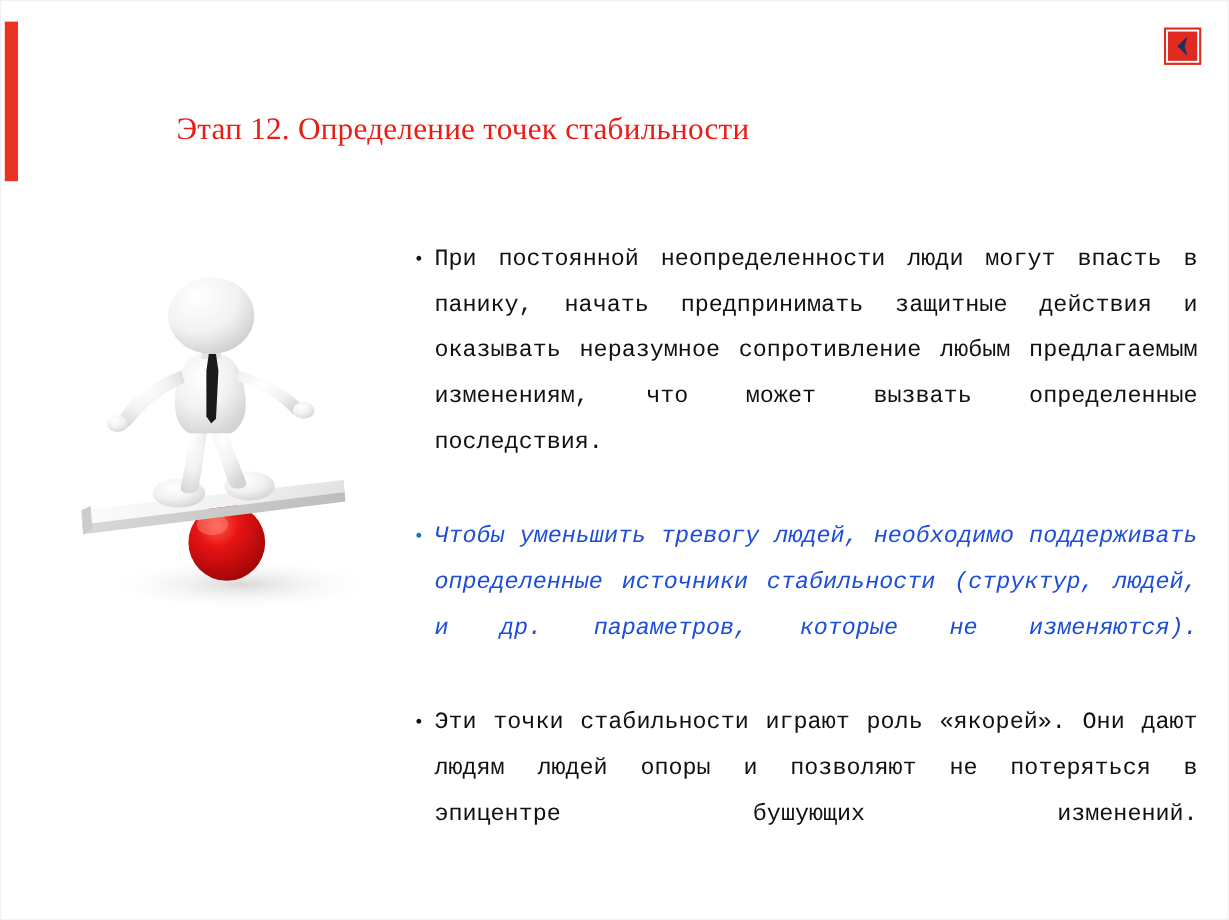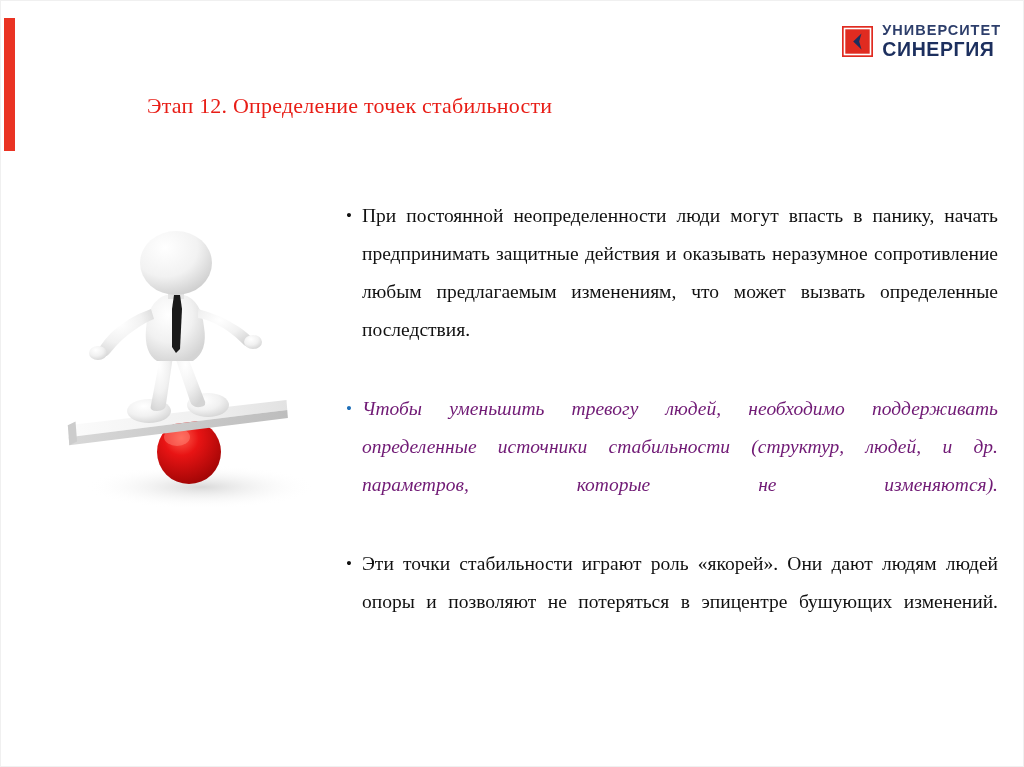--- a/index.html
+++ b/index.html
@@ -147,10 +147,6 @@
         <rect x="2.5" y="2.5" width="26" height="26" fill="none" stroke="#ffffff" stroke-width="1.6"></rect>
         <path d="M19.5 7.5 L11.2 15.5 L19.5 23.5 L17.2 15.5 Z" fill="#1c2f5e"></path>
       </svg>
-    </div>
-    <div id="logo-words">
-      <span id="logo-word-top">УНИВЕРСИТЕТ</span>
-      <span id="logo-word-bottom">СИНЕРГИЯ</span>
     </div>
   </div>
 

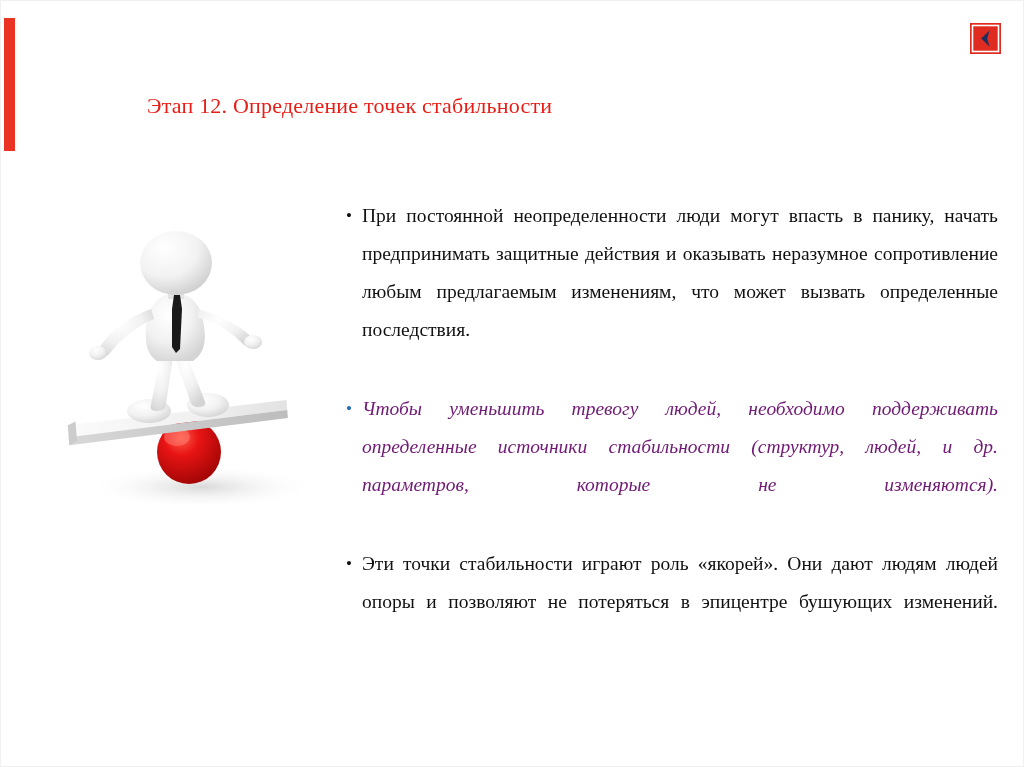--- a/index.html
+++ b/index.html
@@ -78,7 +78,7 @@
     position: absolute;
     left: 146px;
     top: 92px;
-    font-size: 22px;
+    font-size: 26px;
     color: #e81d16;
     white-space: nowrap;
     letter-spacing: 0.2px;

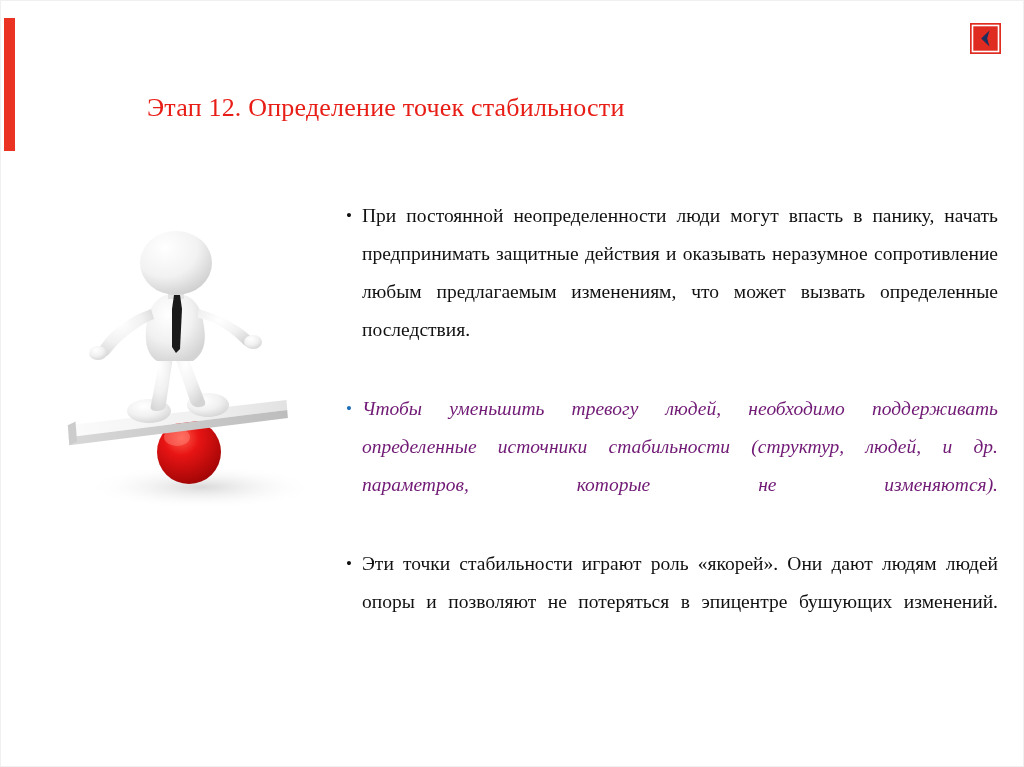--- a/index.html
+++ b/index.html
@@ -118,6 +118,7 @@
     text-justify: inter-word;
     font-size: 19.5px;
     line-height: 38px;
+    font-family: Liberation Mono, monospace;
   }
   .bullet-body::after {
     content: "";

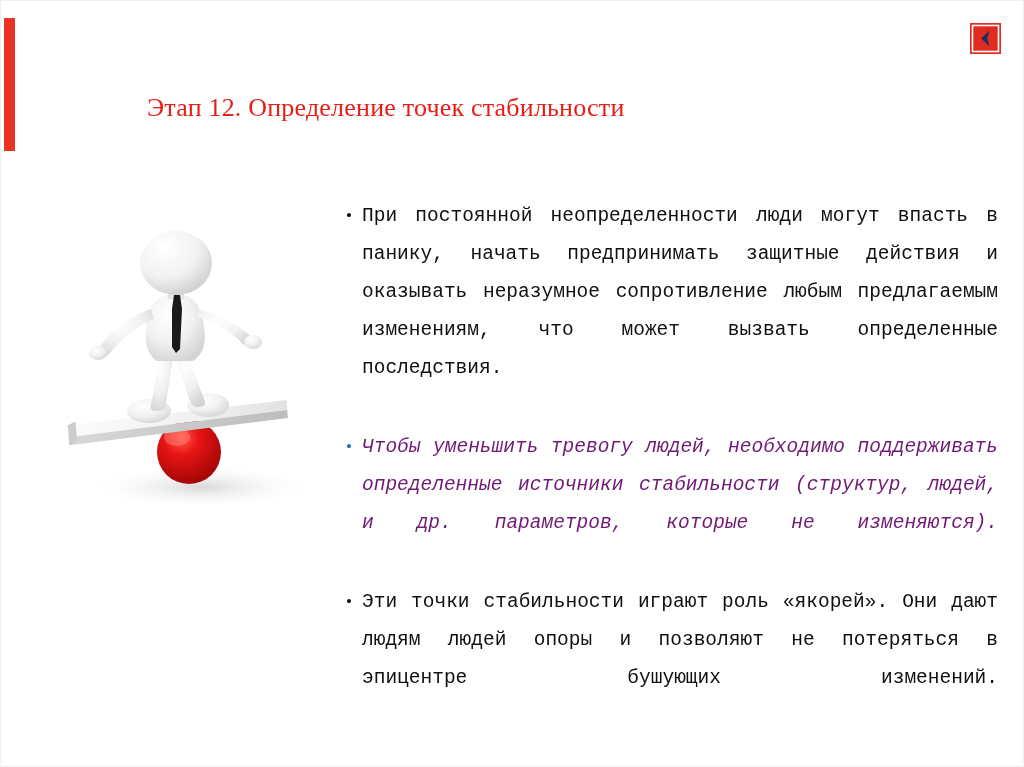--- a/index.html
+++ b/index.html
@@ -128,7 +128,7 @@
   .b-black .bullet-dot, .b-black .bullet-body { color: #111111; }
   .b-blue  .bullet-dot { color: #1f6fb8; }
   .b-blue  .bullet-body {
-    color: #701a75;
+    color: #1d4ed8;
     font-style: italic;
   }
   #bullet-1 { margin-bottom: 3px; }

